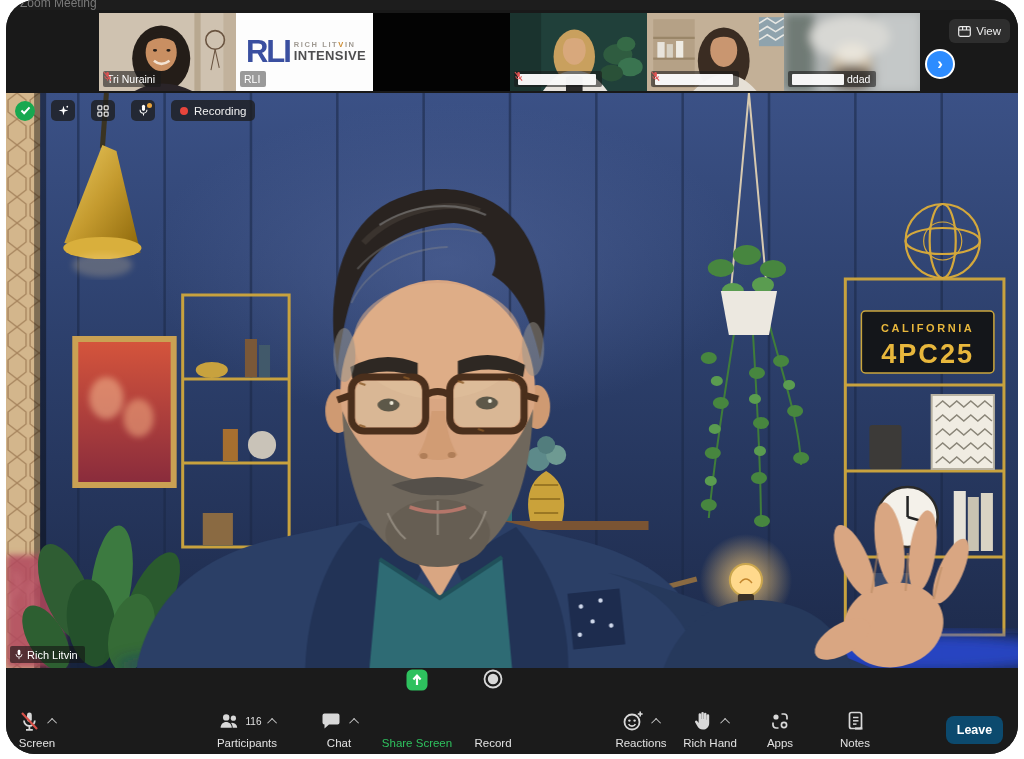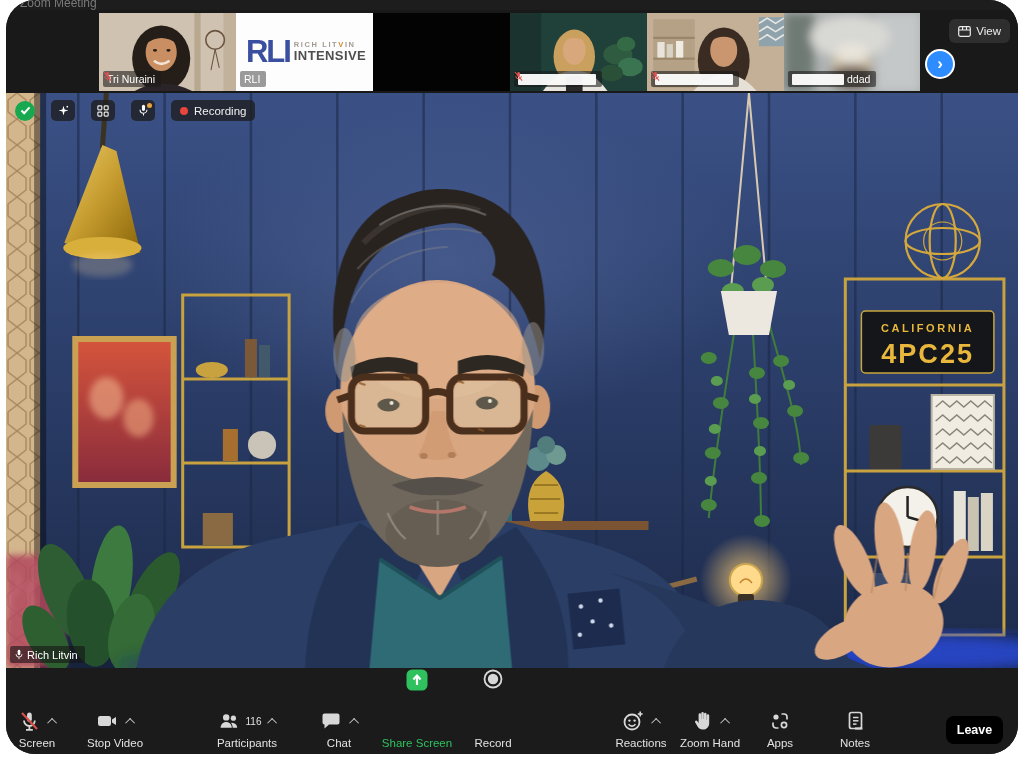--- a/index.html
+++ b/index.html
@@ -57,7 +57,7 @@
   .tb-label.green { color:#2ec15e;margin-top:44px; }
   .tb-count { font-size:10px; color:#e2e2e2; margin-left:5px;text-align:center; }
   .caret { width:7px; height:7px; border-left:1.6px solid #c4c4c4; border-top:1.6px solid #c4c4c4; transform:rotate(45deg) translateY(2px); margin-left:9px; }
-  .leave-btn { position:absolute; right:15px; bottom:10px; width:57px; height:28px; background:#000000; border:none; border-radius:8px;
+  .leave-btn { position:absolute; right:15px; bottom:10px; width:57px; height:28px; background:#0c4a6e; border:none; border-radius:8px;
                color:#fff; font-weight:bold; font-size:12.5px; font-family:"Liberation Sans", sans-serif; cursor:pointer; }
 </style>
 </head>

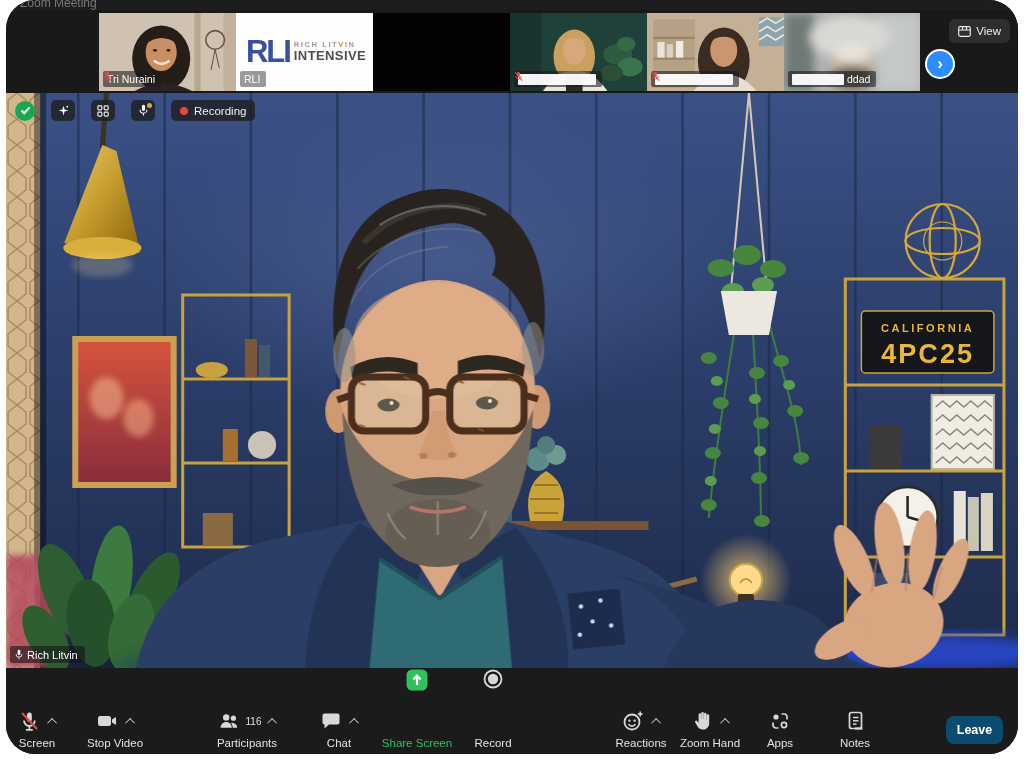--- a/index.html
+++ b/index.html
@@ -549,16 +549,6 @@
       <span class="tb-label">Screen</span>
     </div>
 
-    <div class="tb-btn" style="left:59px;">
-      <div class="tb-iconrow">
-        <svg width="24" height="24" viewBox="0 0 24 24">
-          <rect x="3" y="7" width="13" height="10" rx="2.2" fill="#d8d8d8"></rect>
-          <path d="M17 10.6 L21 8 V16 L17 13.4 Z" fill="#d8d8d8"></path>
-        </svg>
-        <span class="caret"></span>
-      </div>
-      <span class="tb-label">Stop Video</span>
-    </div>
 
     <div class="tb-btn" style="left:186px; width:110px;">
       <div class="tb-iconrow">

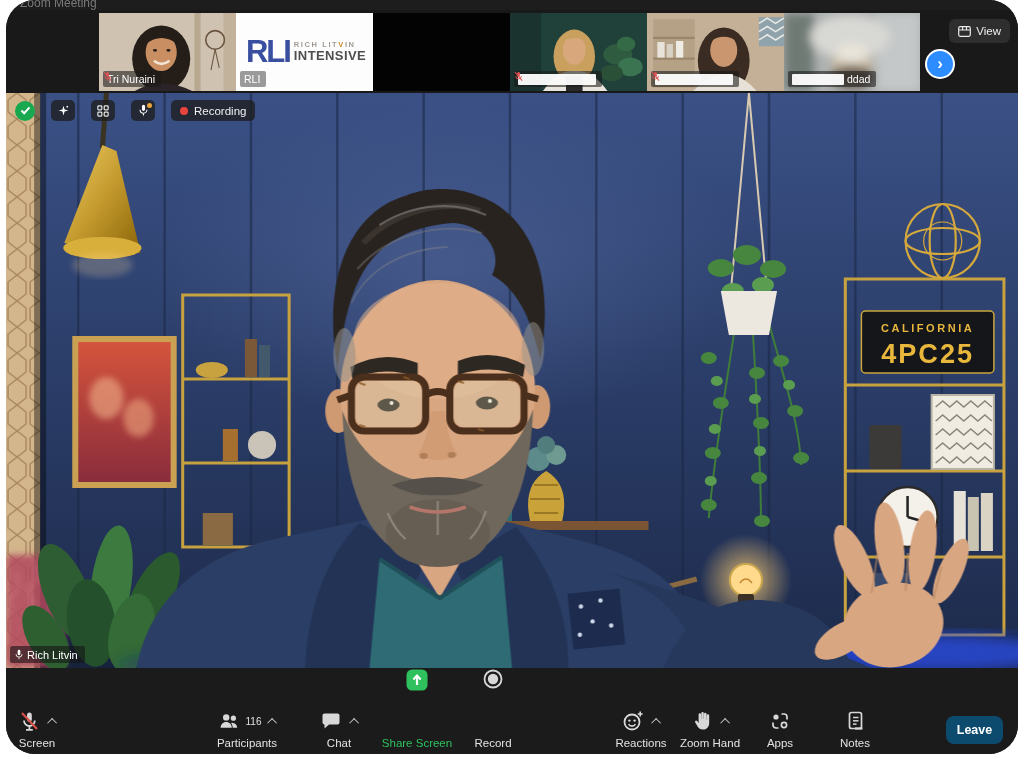--- a/index.html
+++ b/index.html
@@ -620,7 +620,7 @@
         </svg>
         <span class="caret"></span>
       </div>
-      <span class="tb-label">Zoom Hand</span>
+      <span class="tb-label">Rich Hand</span>
     </div>
 
     <div class="tb-btn" style="left:724px;">

